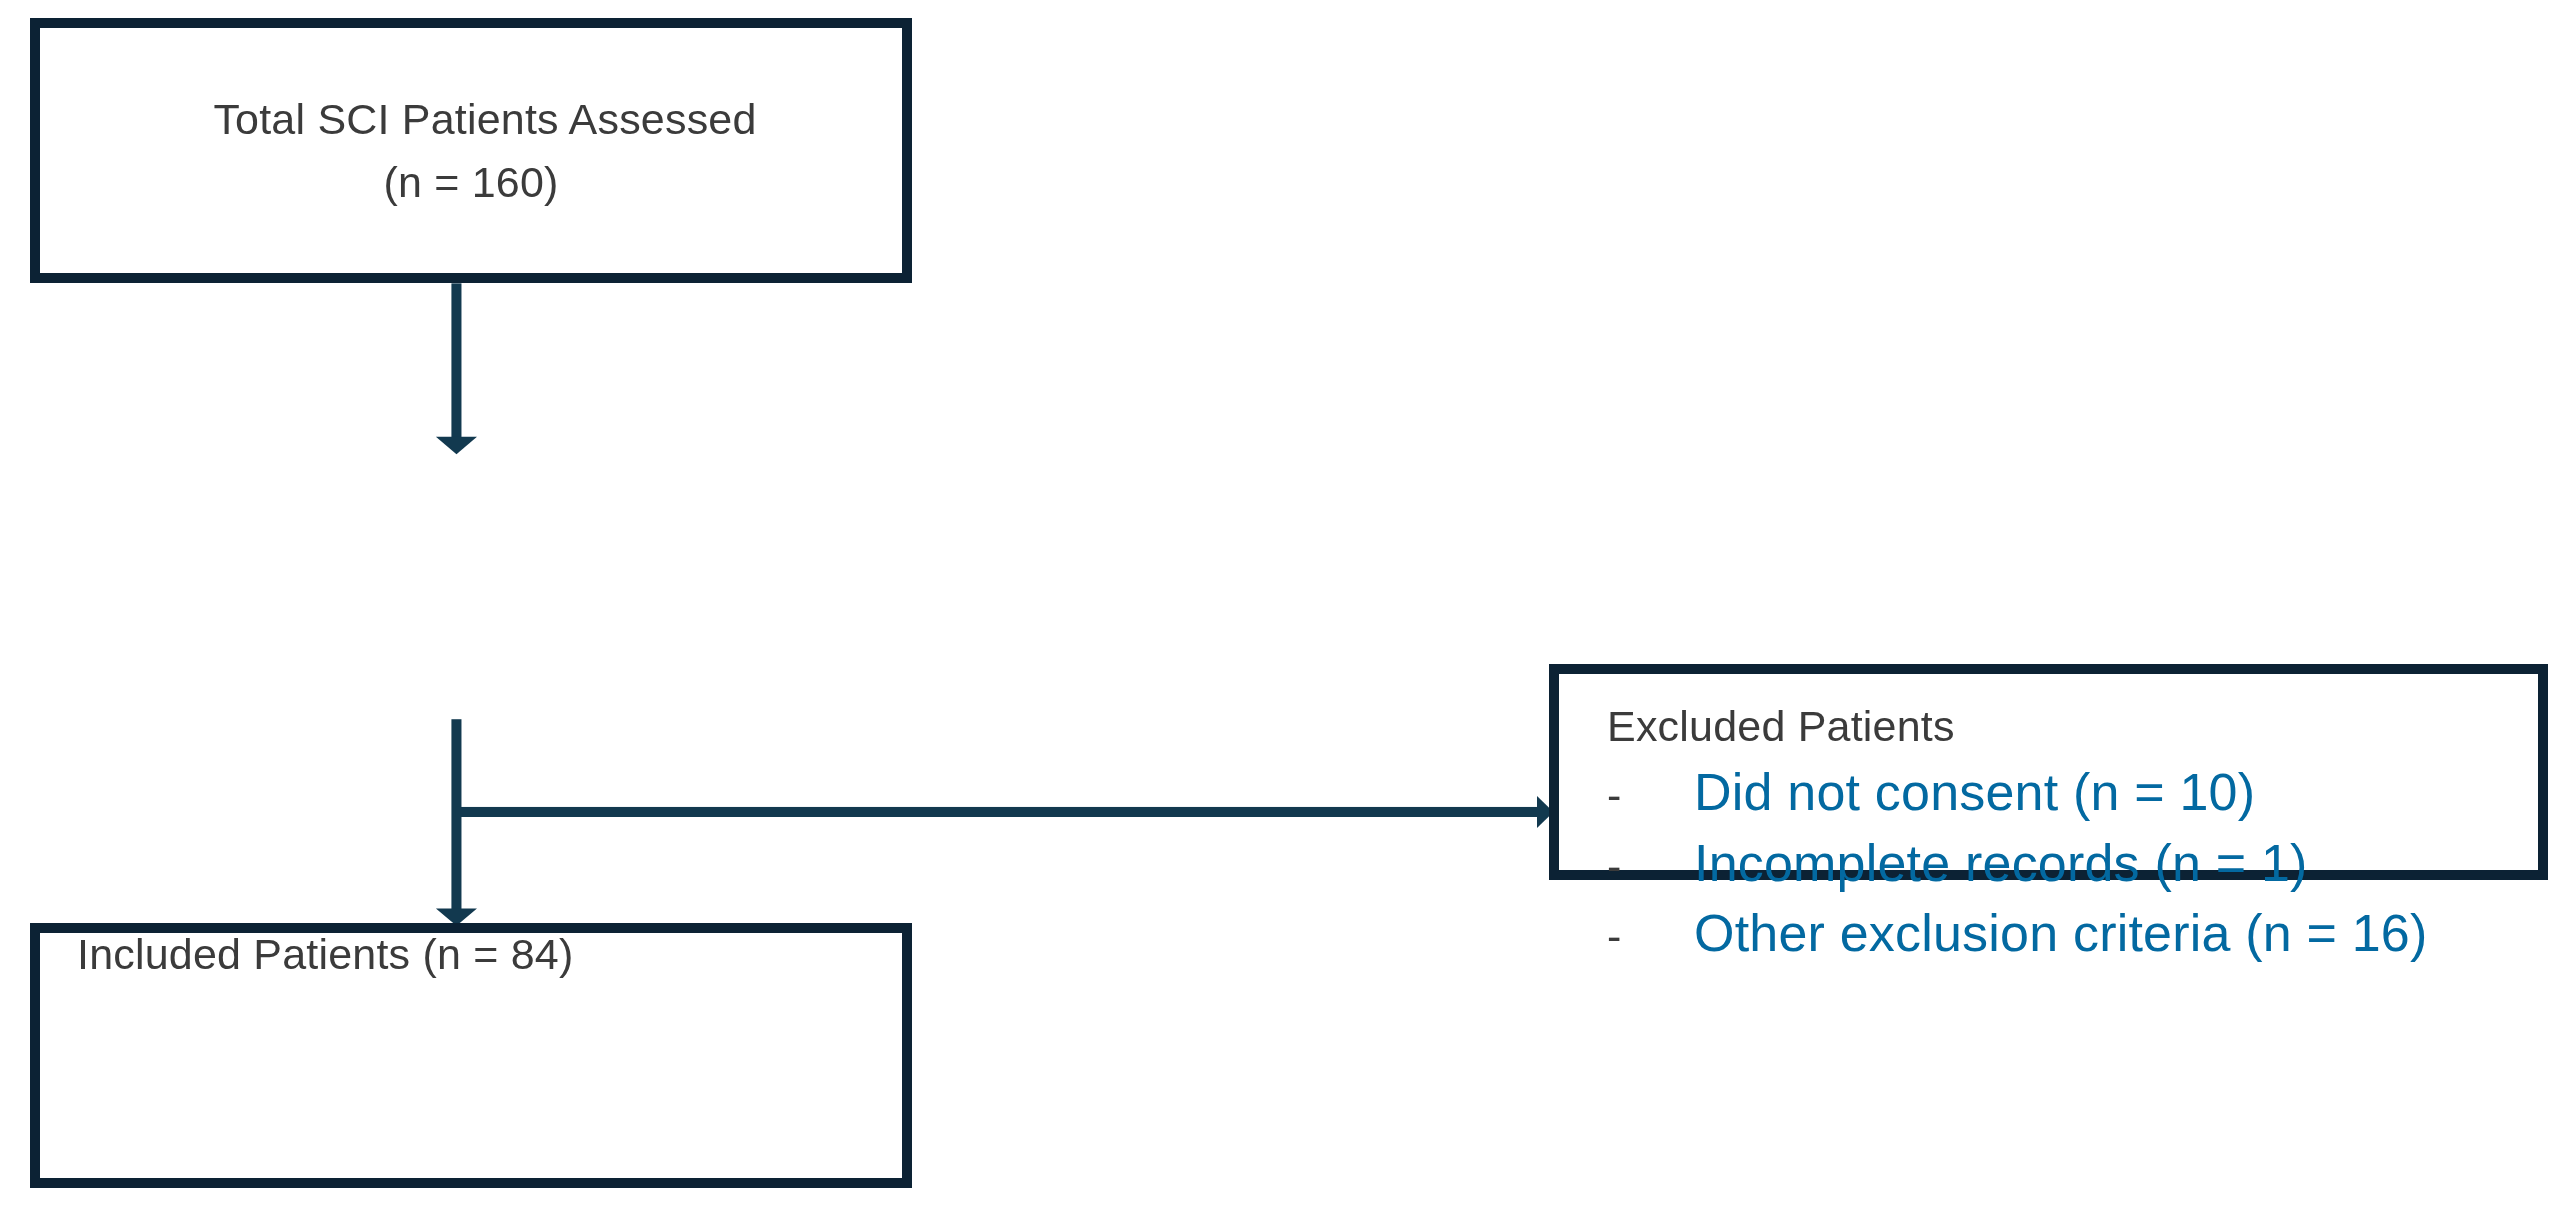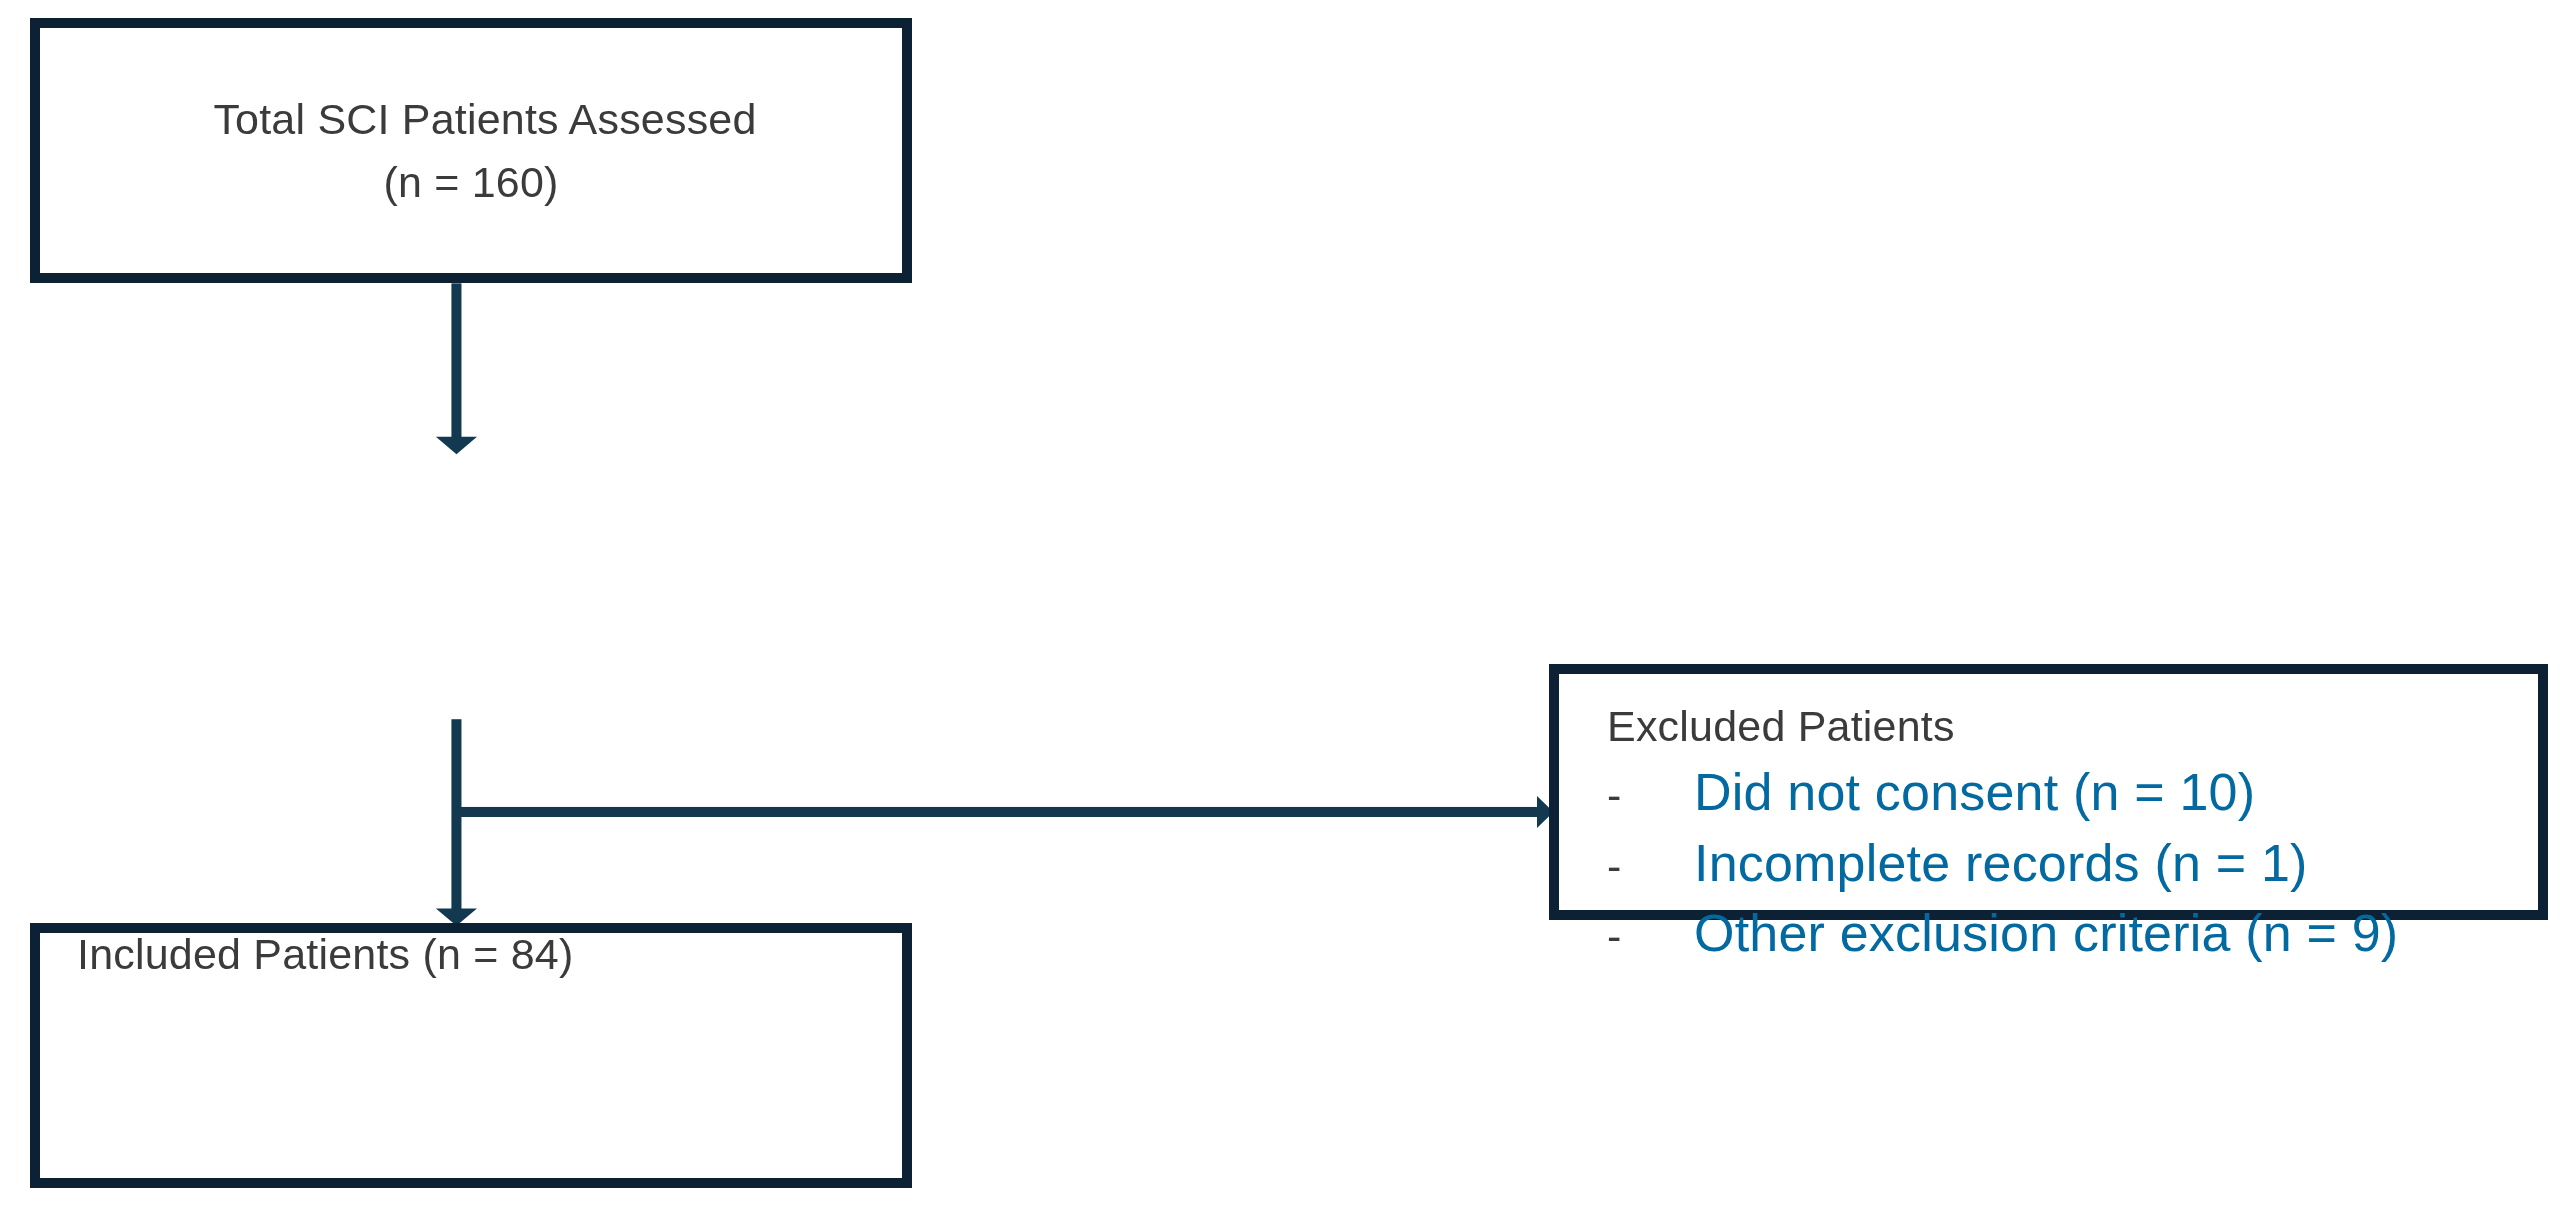--- a/index.html
+++ b/index.html
@@ -88,7 +88,7 @@
     left: 1549px;
     top: 664px;
     width: 999px;
-    height: 256px;
+    height: 216px;
     justify-content: flex-start;
     padding: 31px 0 0 48px;
   }

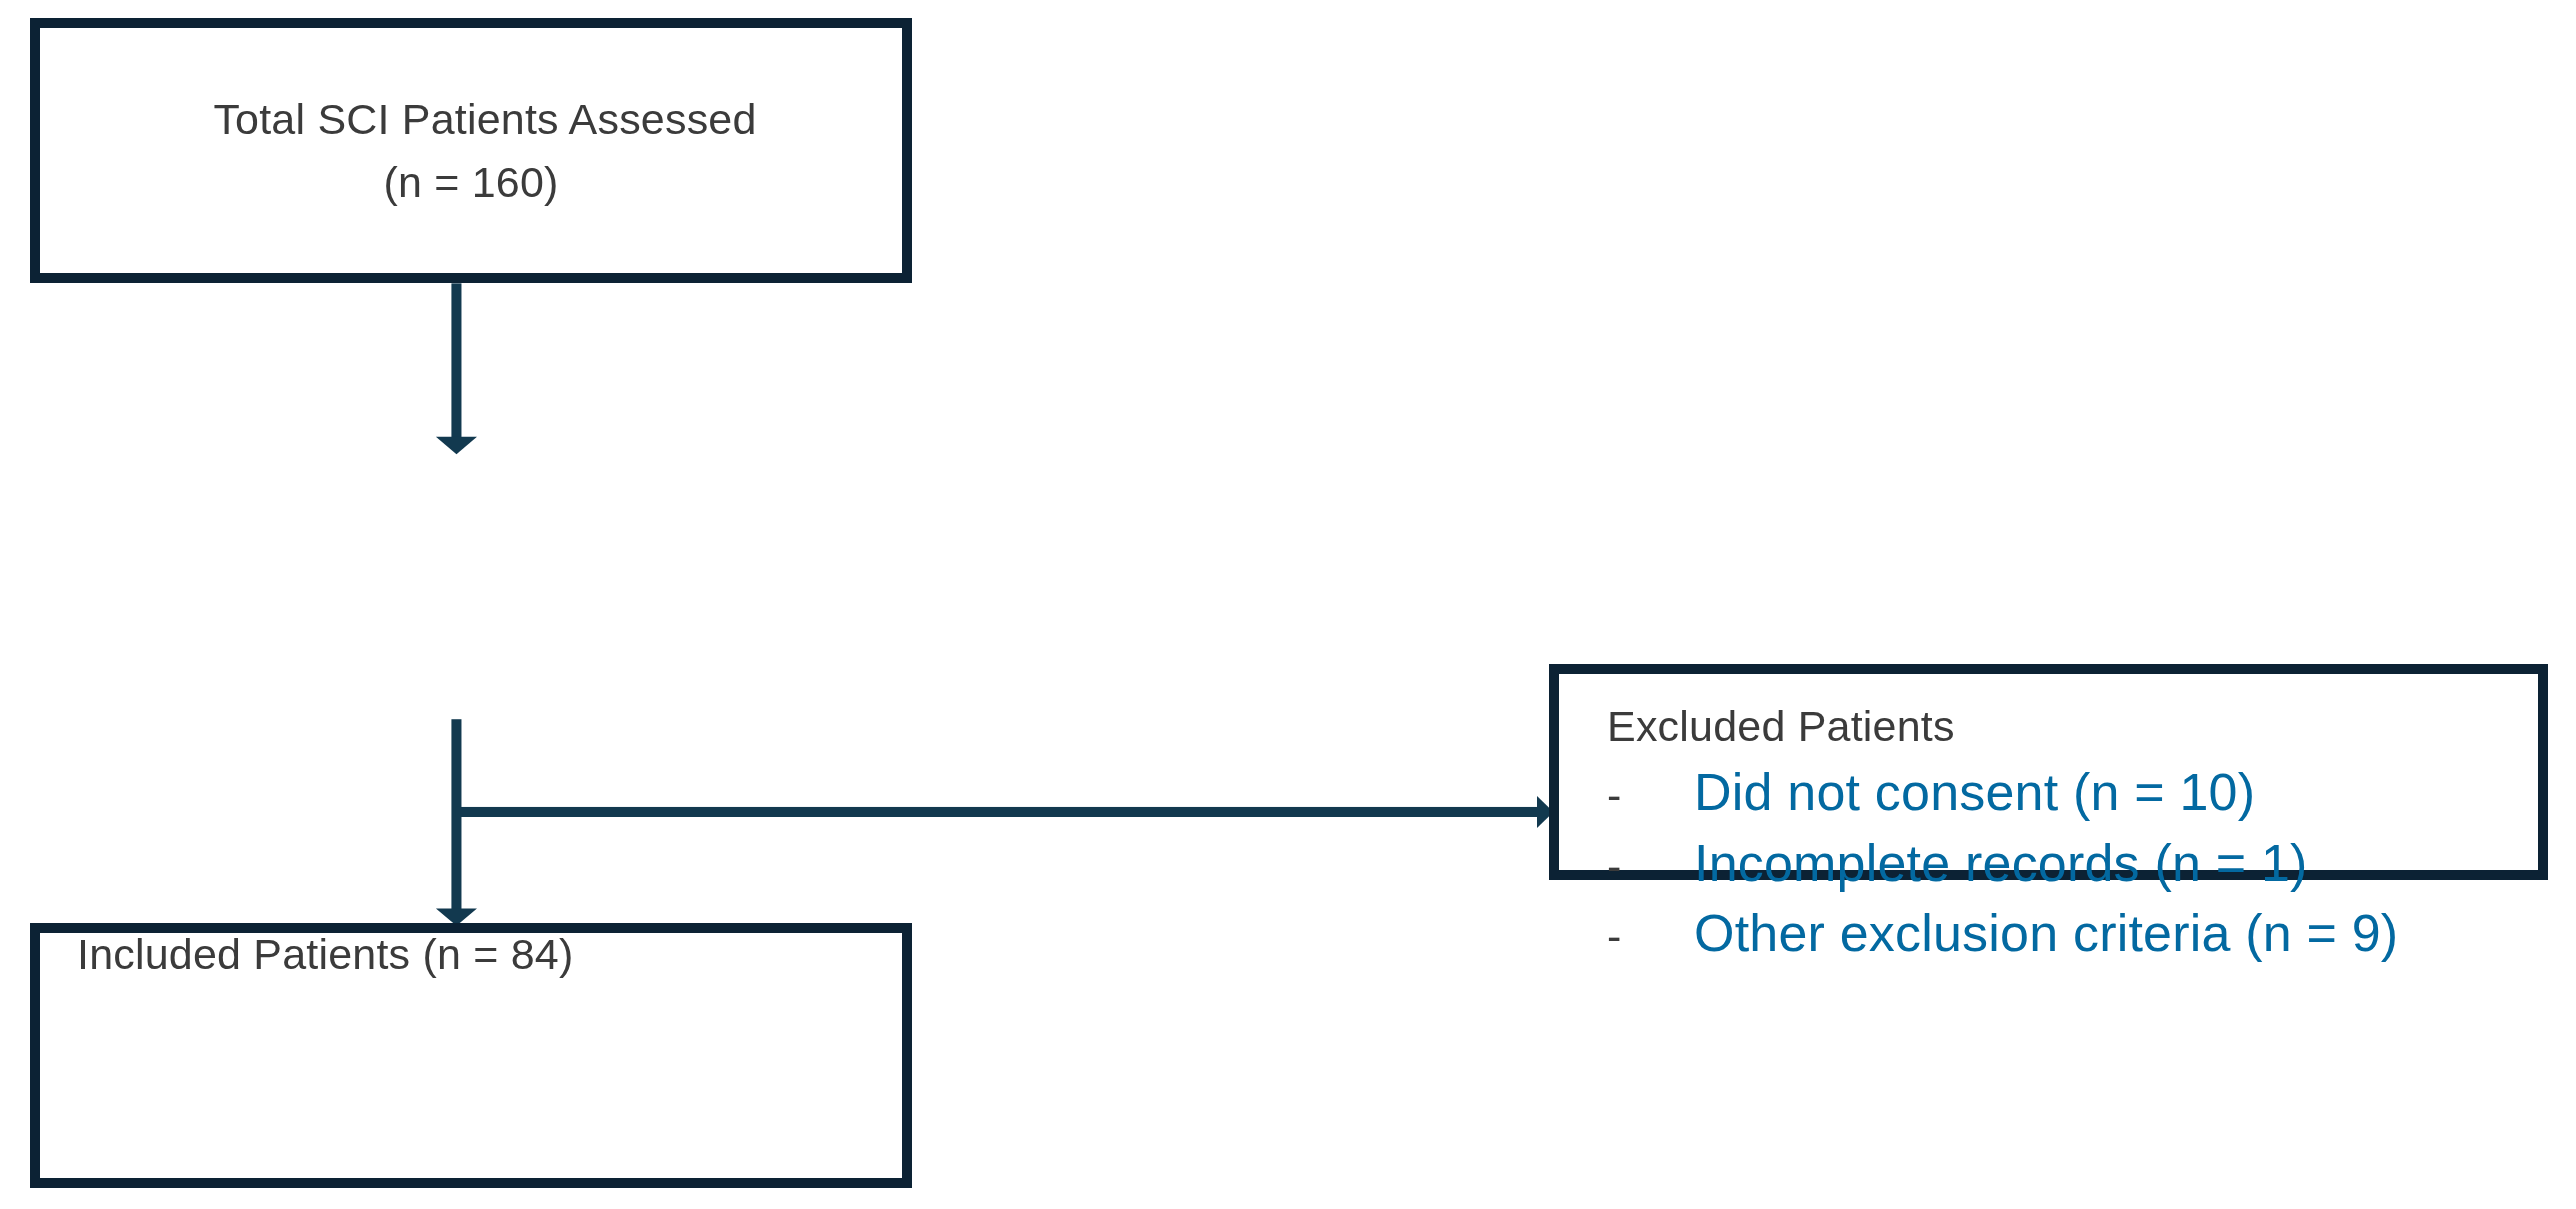--- a/index.html
+++ b/index.html
@@ -174,7 +174,7 @@
 
     <div class="node-text bullet-row">
       <span class="bullet-dash">-</span>
-      <span class="bullet-label">Other exclusion criteria (n = 9)</span>
+      <span class="bullet-label">Other exclusion criteria (n = 16)</span>
     </div>
   </div>
 

